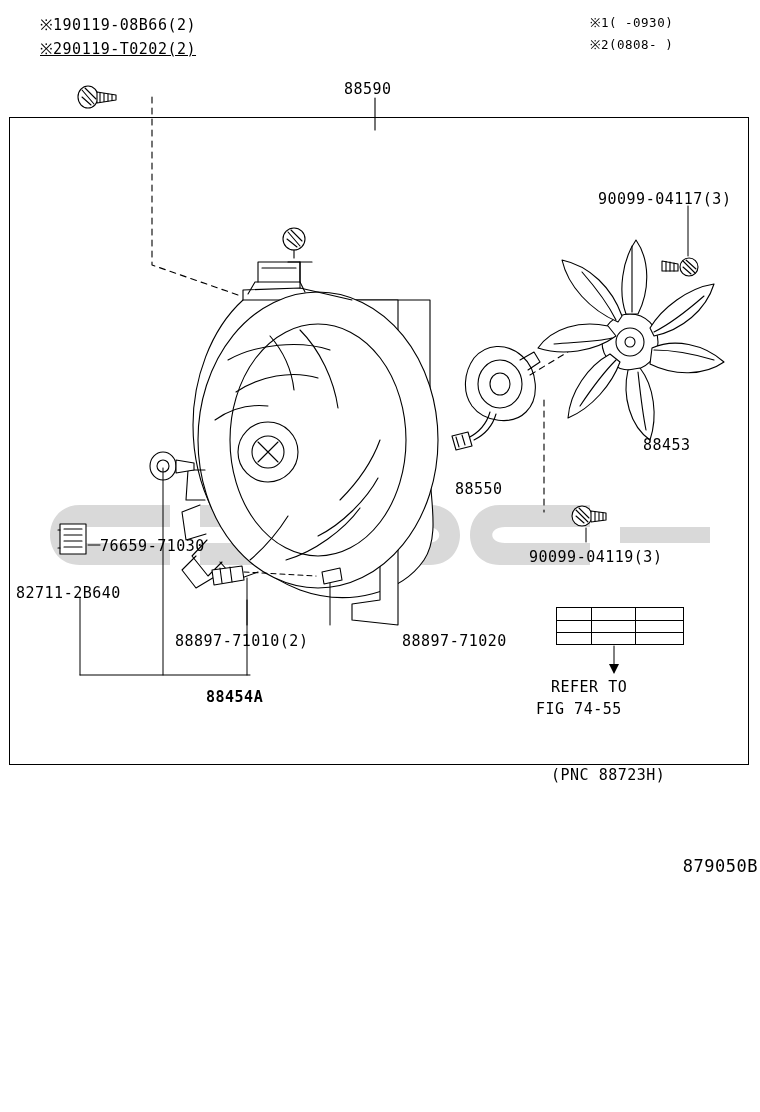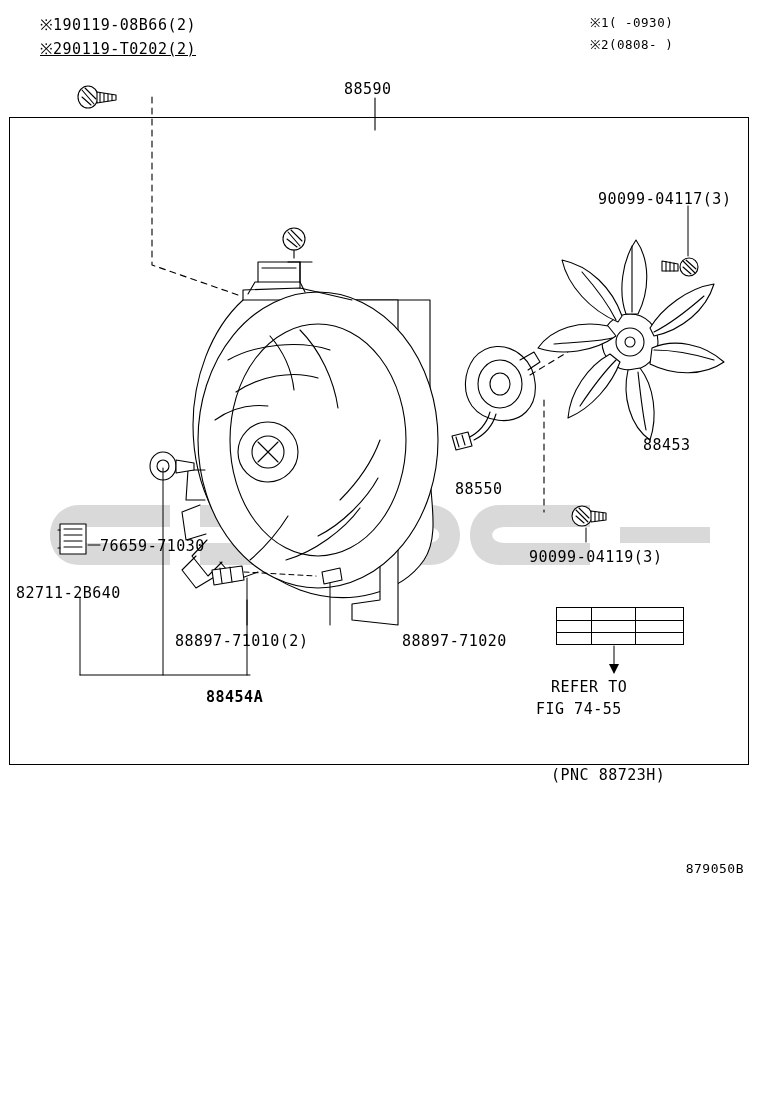--- a/index.html
+++ b/index.html
@@ -84,9 +84,9 @@
   }
   .footer-code {
     position: absolute;
-    right: 16px;
+    right: 2px;
     bottom: 12px;
-    font-size: 13px;
+    font-size: 17px;
     letter-spacing: 0.5px;
   }
 </style>

